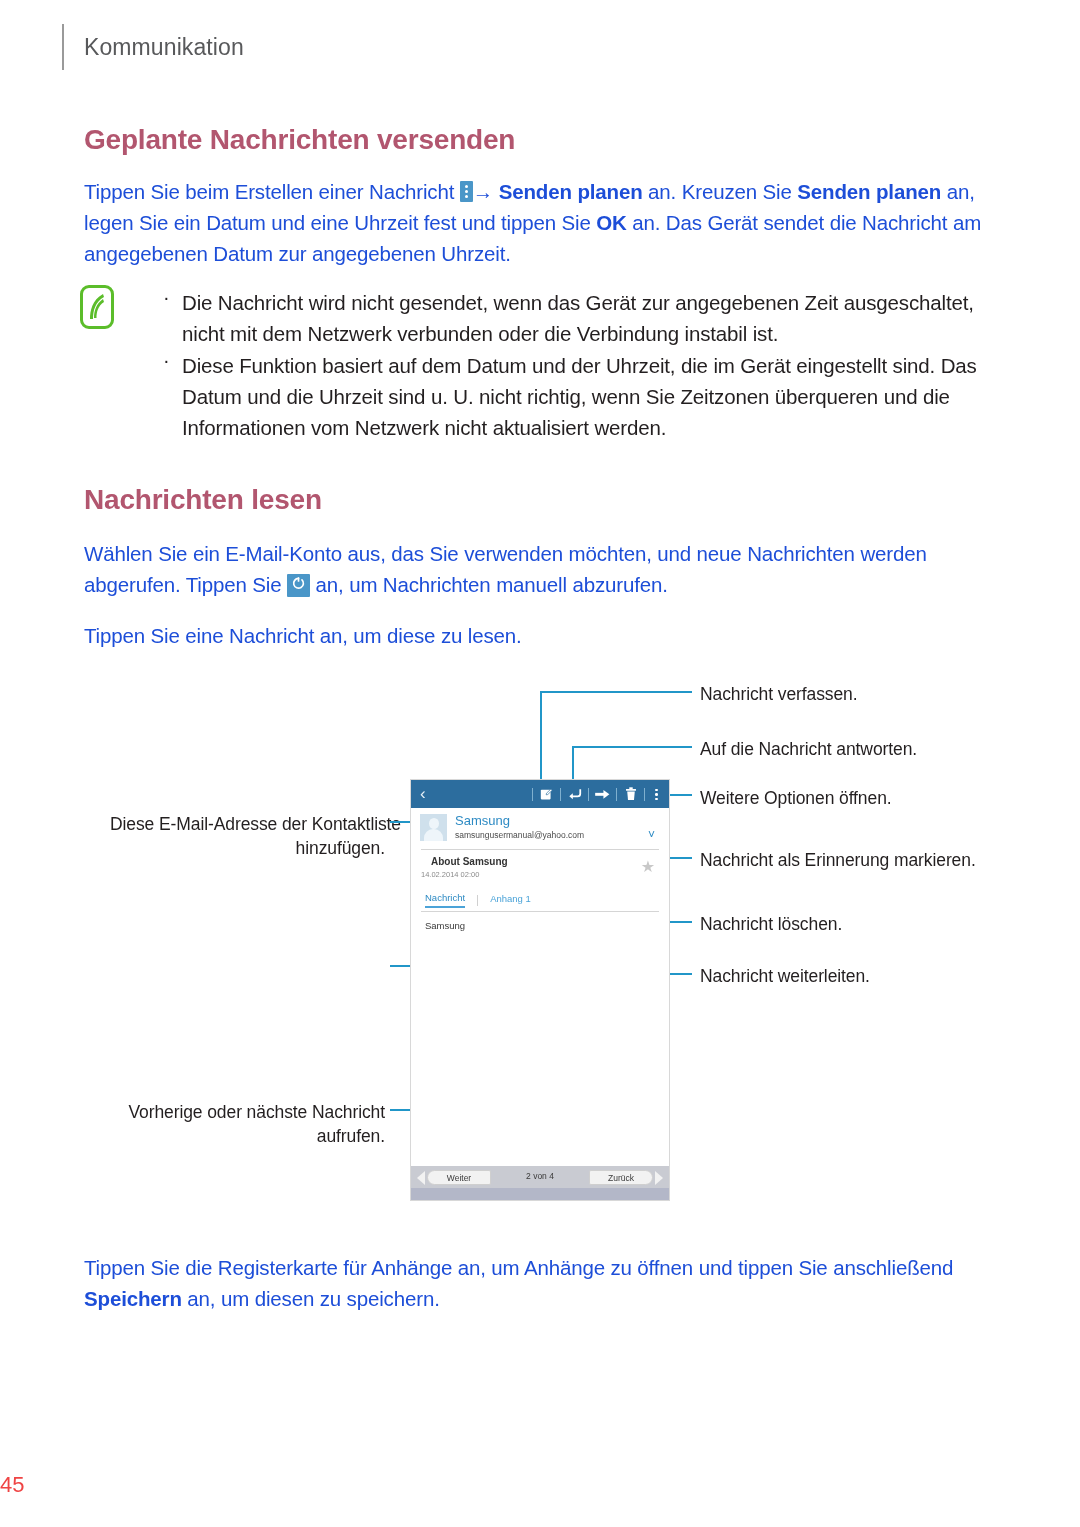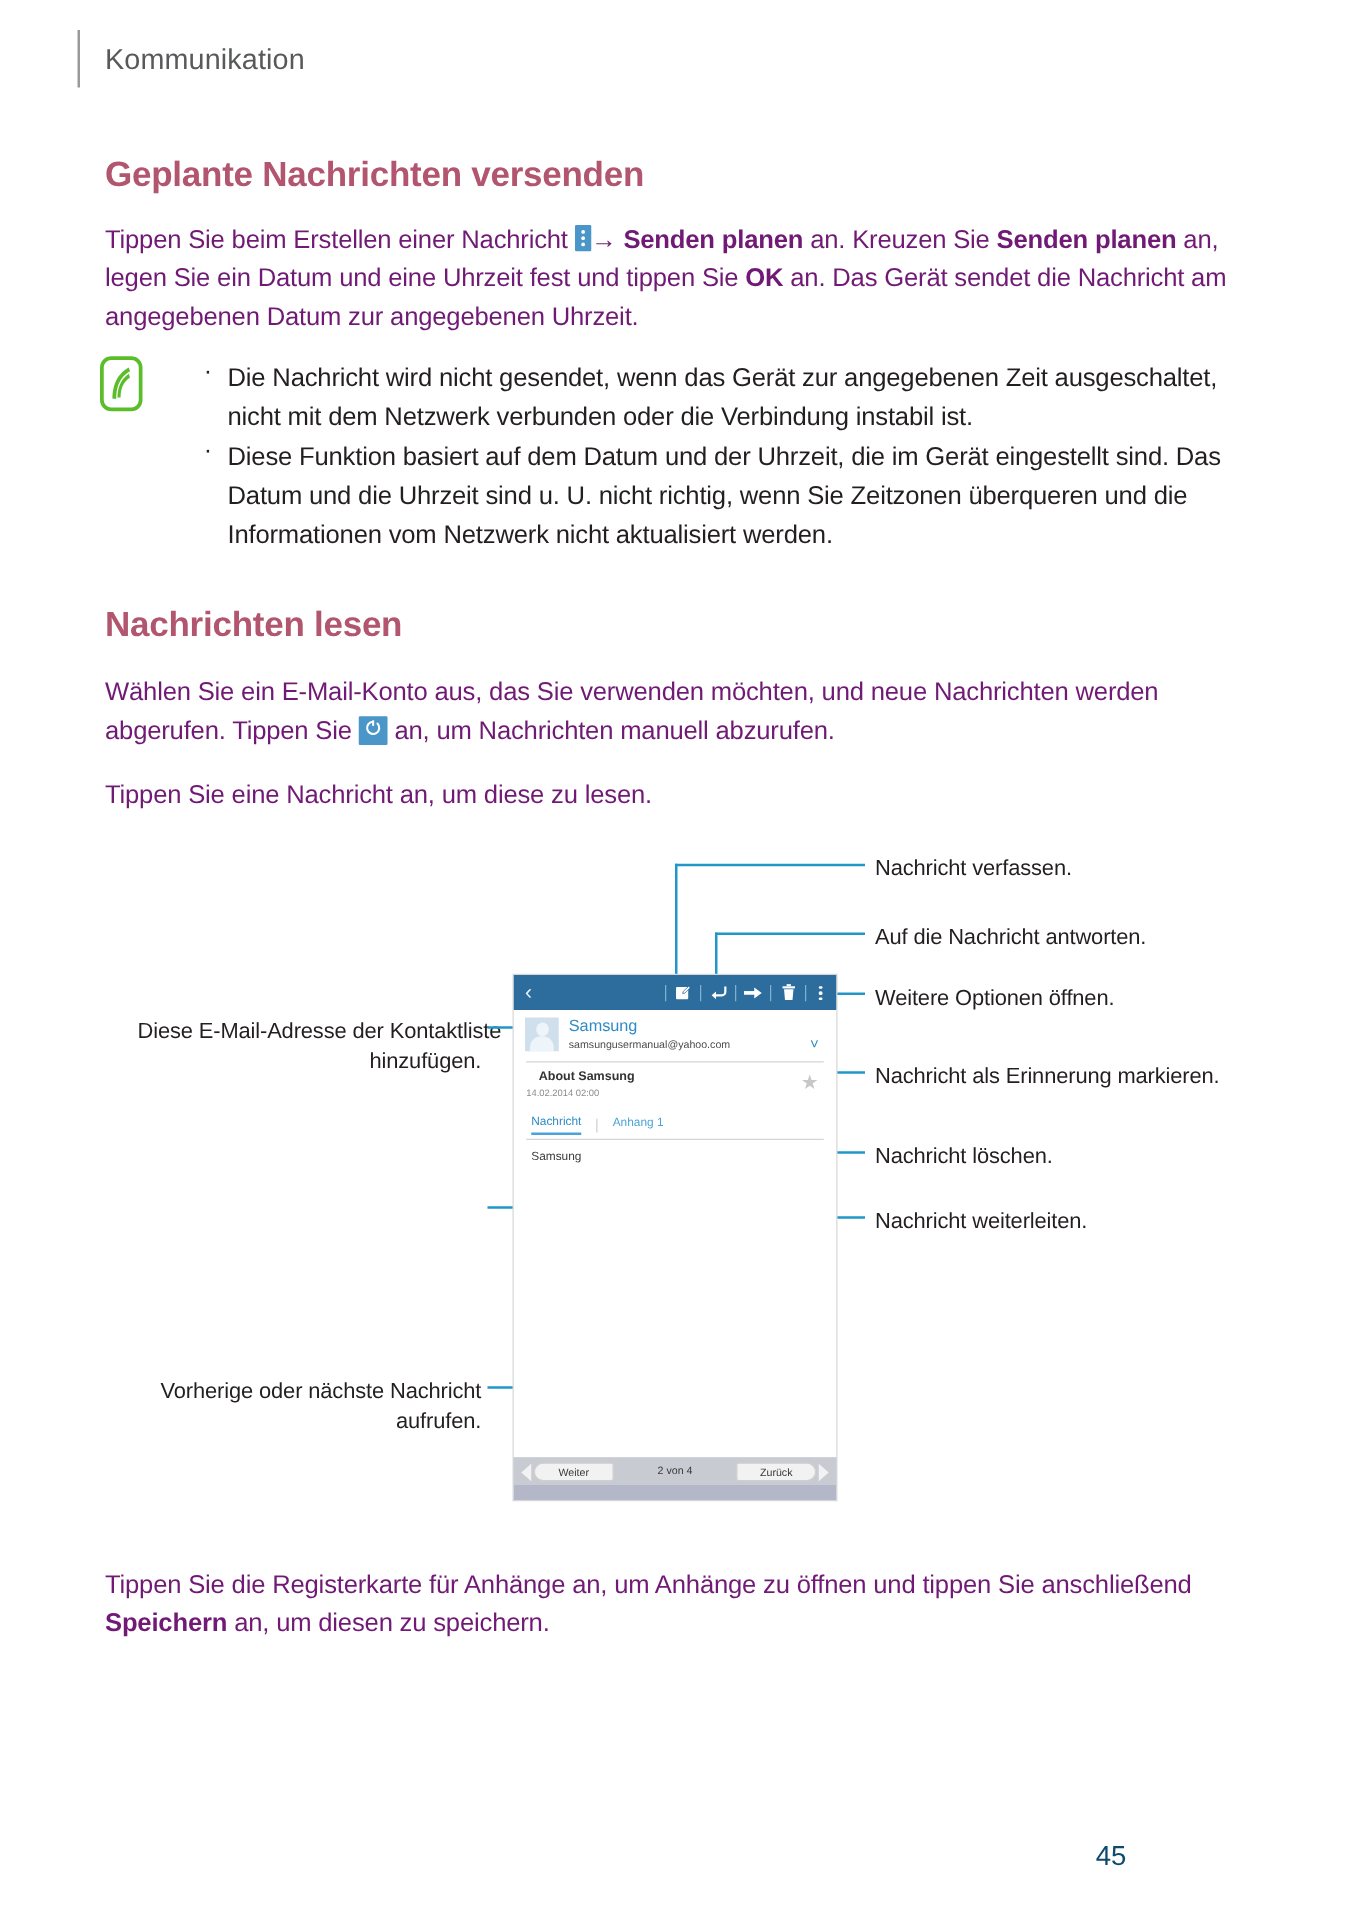--- a/index.html
+++ b/index.html
@@ -52,7 +52,7 @@
     left: 84px;
     font-size: 20.5px;
     line-height: 31px;
-    color: #701a75;
+    color: #1d4ed8;
     letter-spacing: -.15px;
   }
   .w900 { width: 905px; }

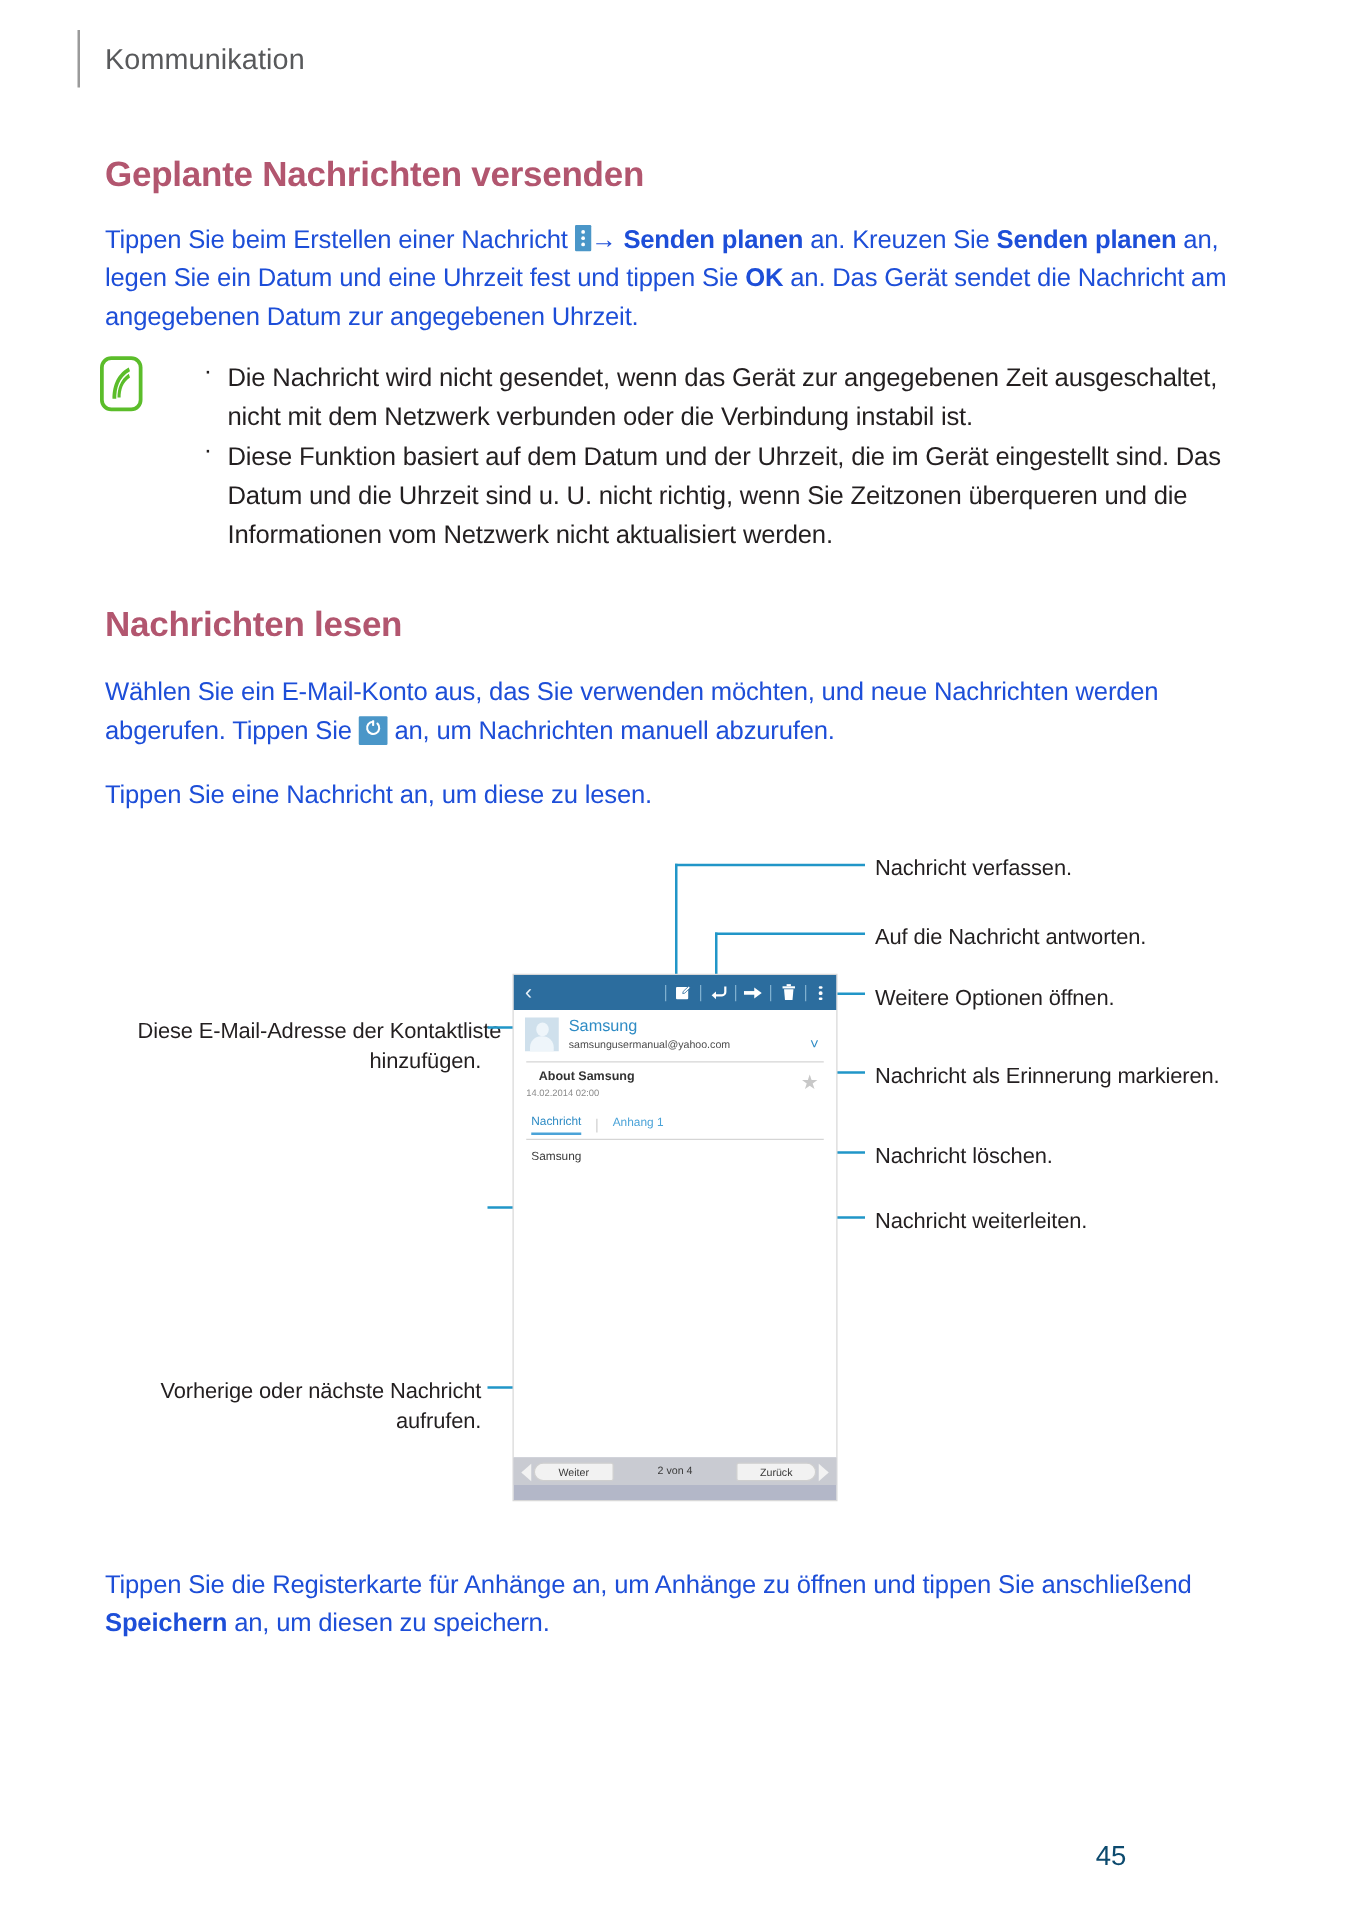--- a/index.html
+++ b/index.html
@@ -284,9 +284,9 @@
     position: absolute;
     left: 0; top: 1472px;
     width: 901px;
-    text-align: right;
+    text-align: left;
     font-size: 22px;
-    color: #0c4a6e;
+    color: #ef4444;
   }
 </style>
 </head>

